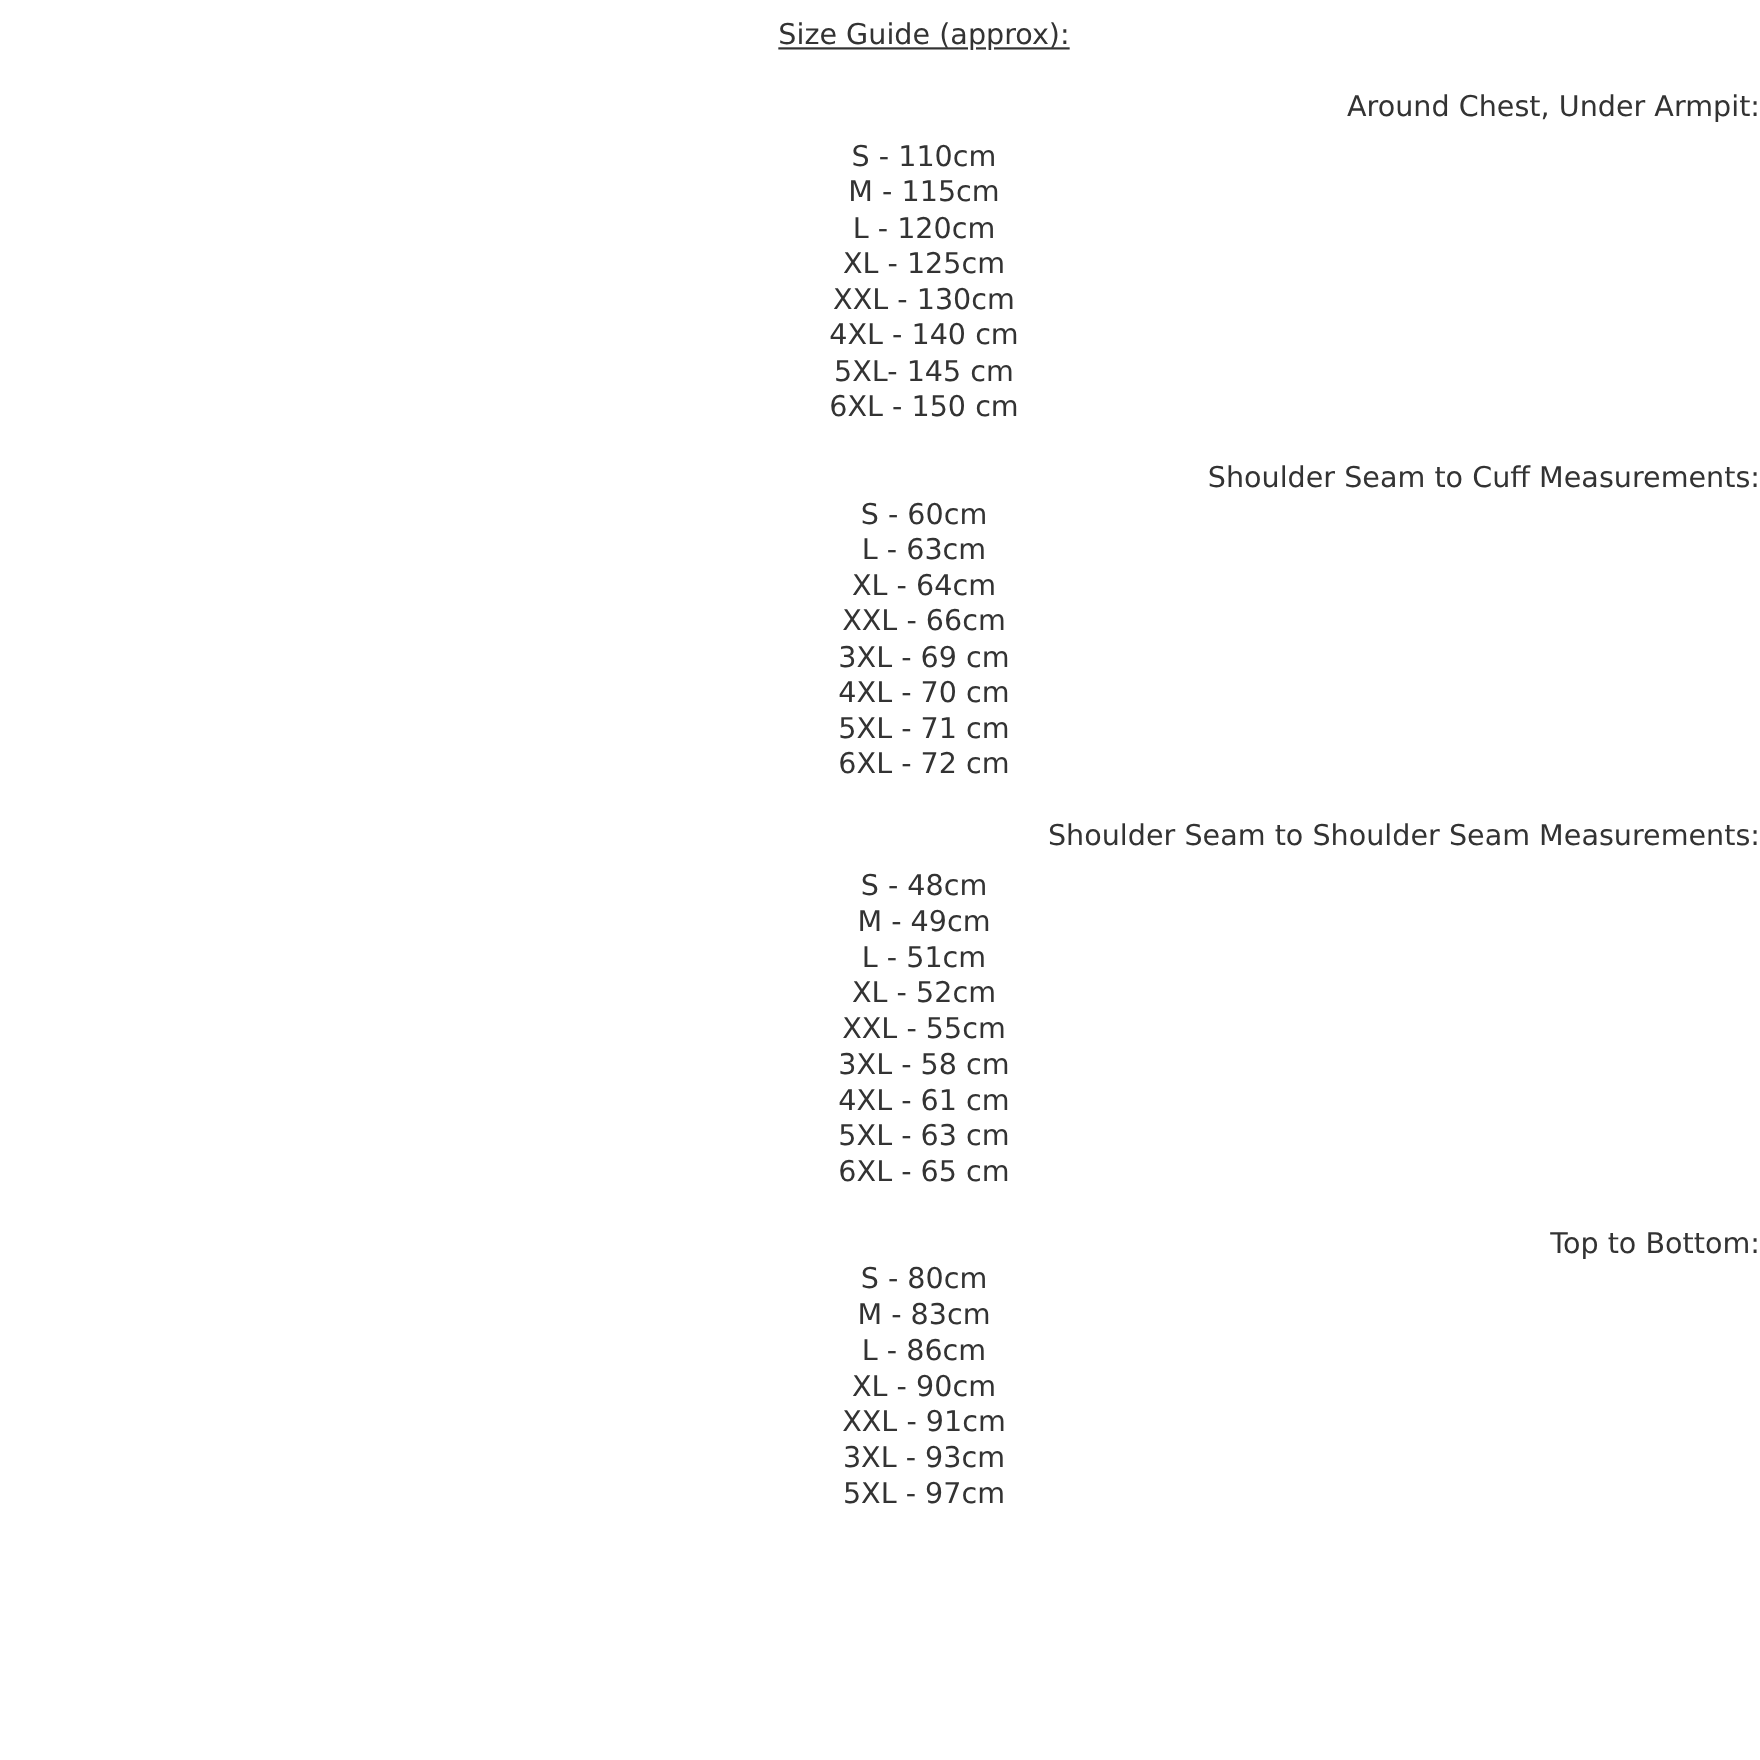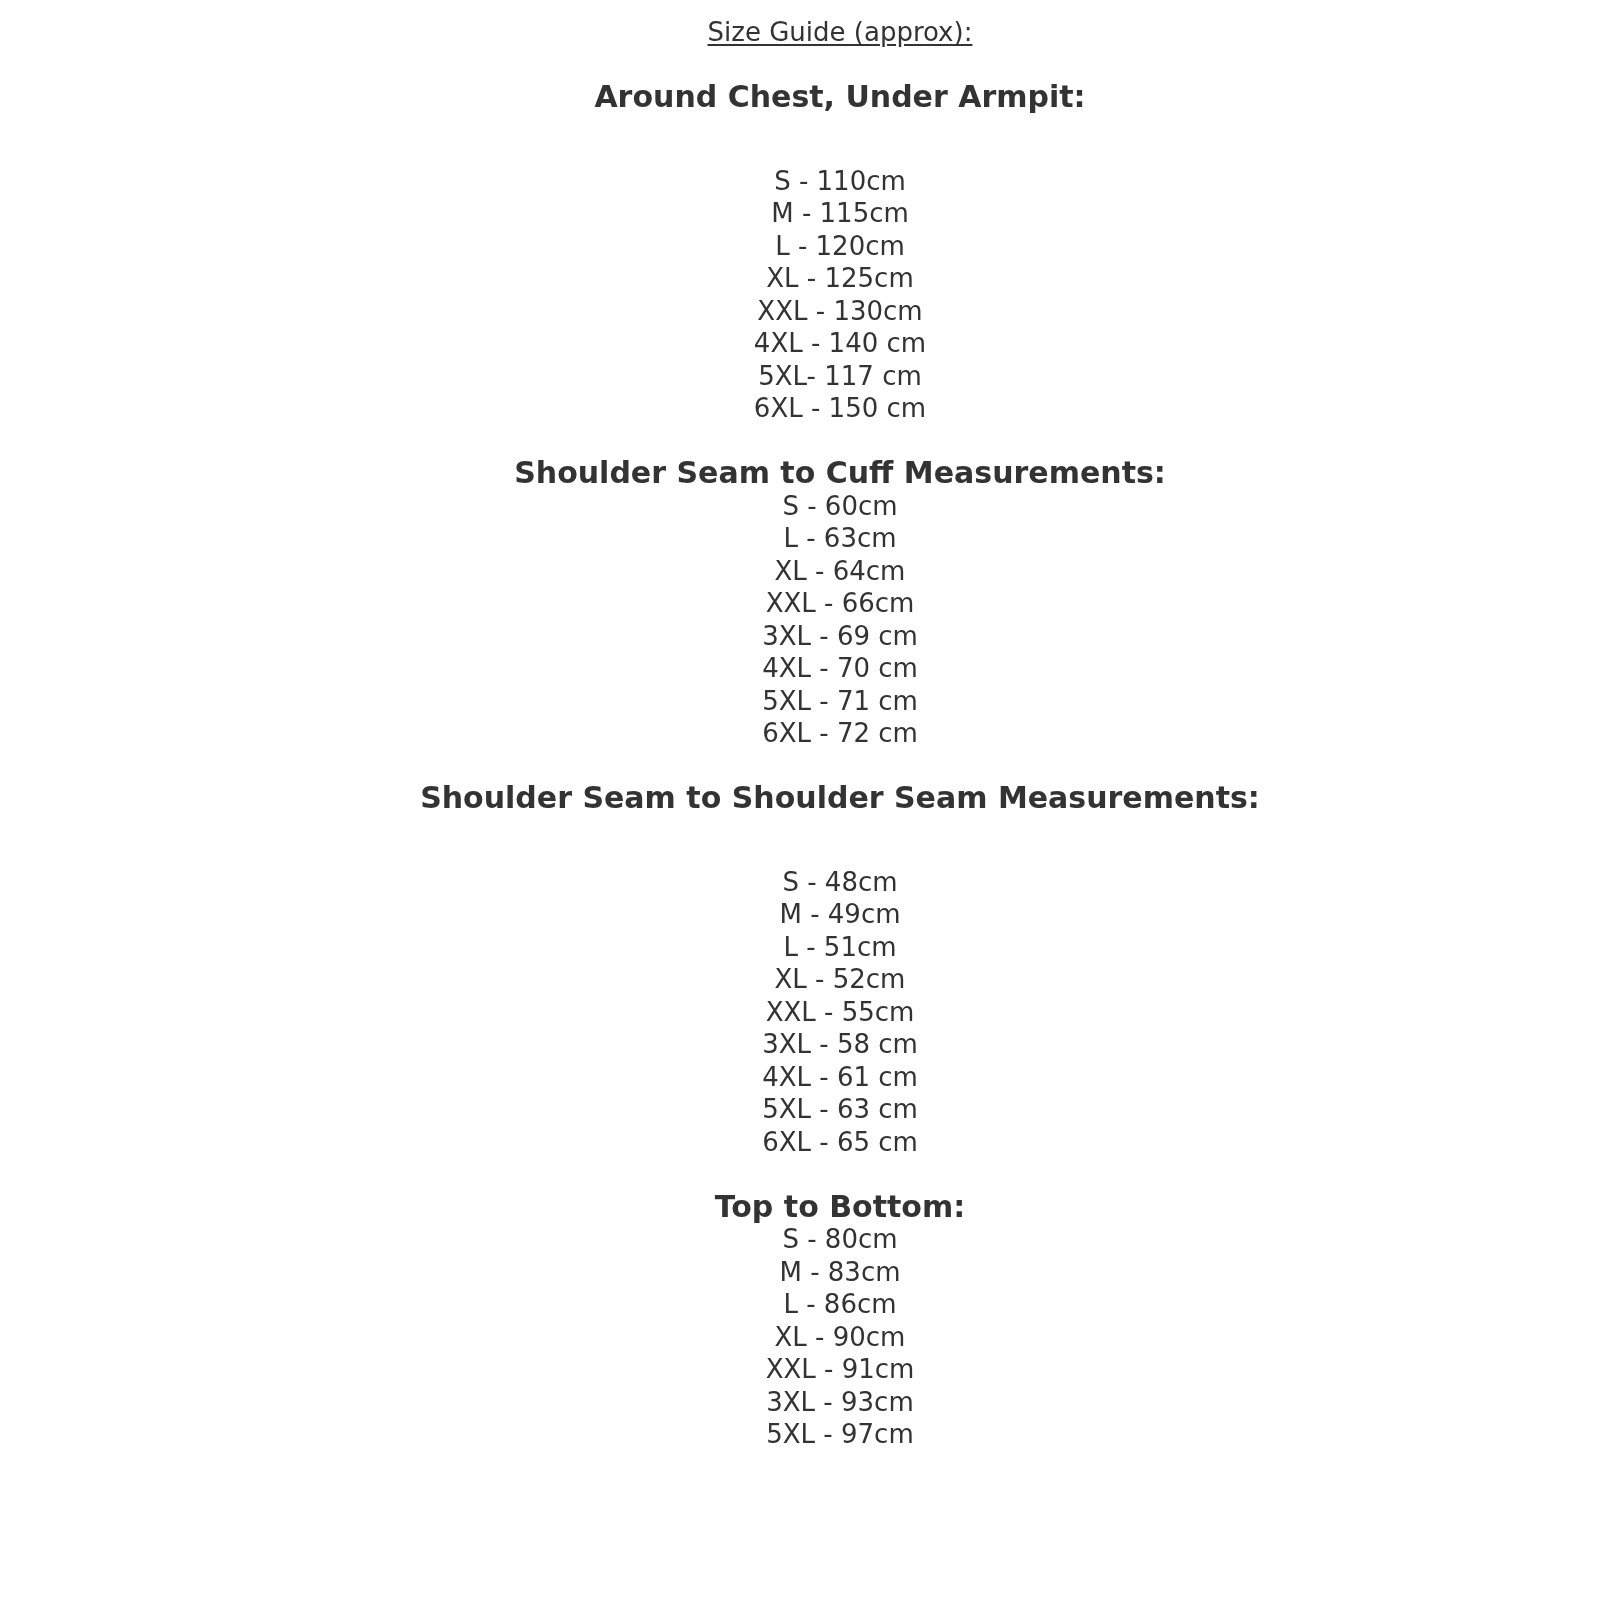--- a/index.html
+++ b/index.html
@@ -31,9 +31,10 @@
     padding: 0;
   }
   .section-heading {
-    font-size: 30px;
-    font-weight: bold;
+    font-size: 26px;
+    font-weight: normal;
     margin: 32.5px 0 0 0;
+    text-align: right;
   }
   .size-list {
     margin: 0;

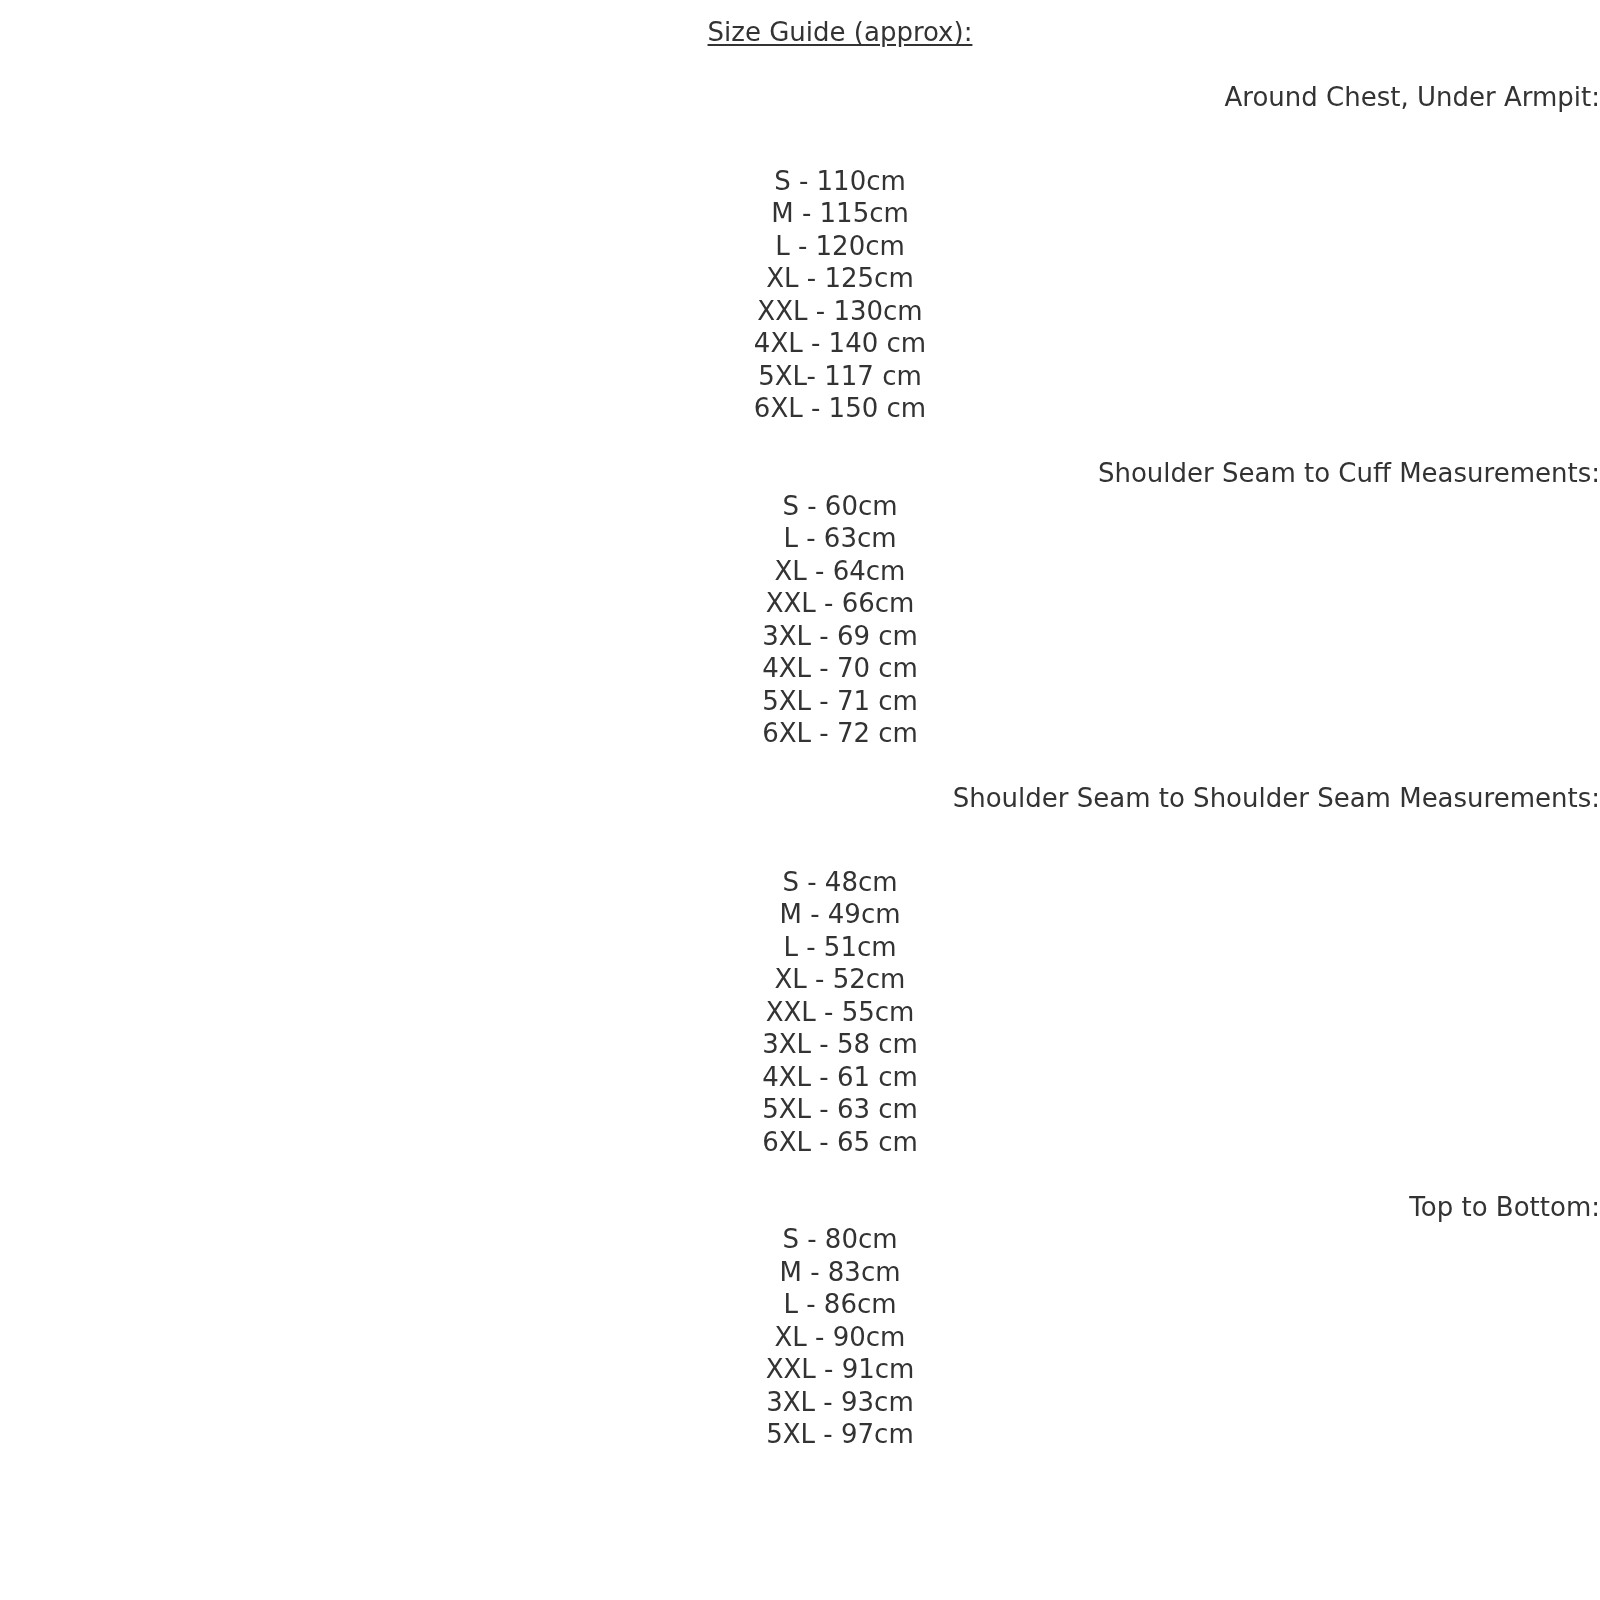--- a/index.html
+++ b/index.html
@@ -40,7 +40,7 @@
     margin: 0;
   }
   section.size-section.gap-after-heading .size-list {
-    margin-top: 51px;
+    margin-top: 13px;
   }
   .size-row {
     margin: 0;

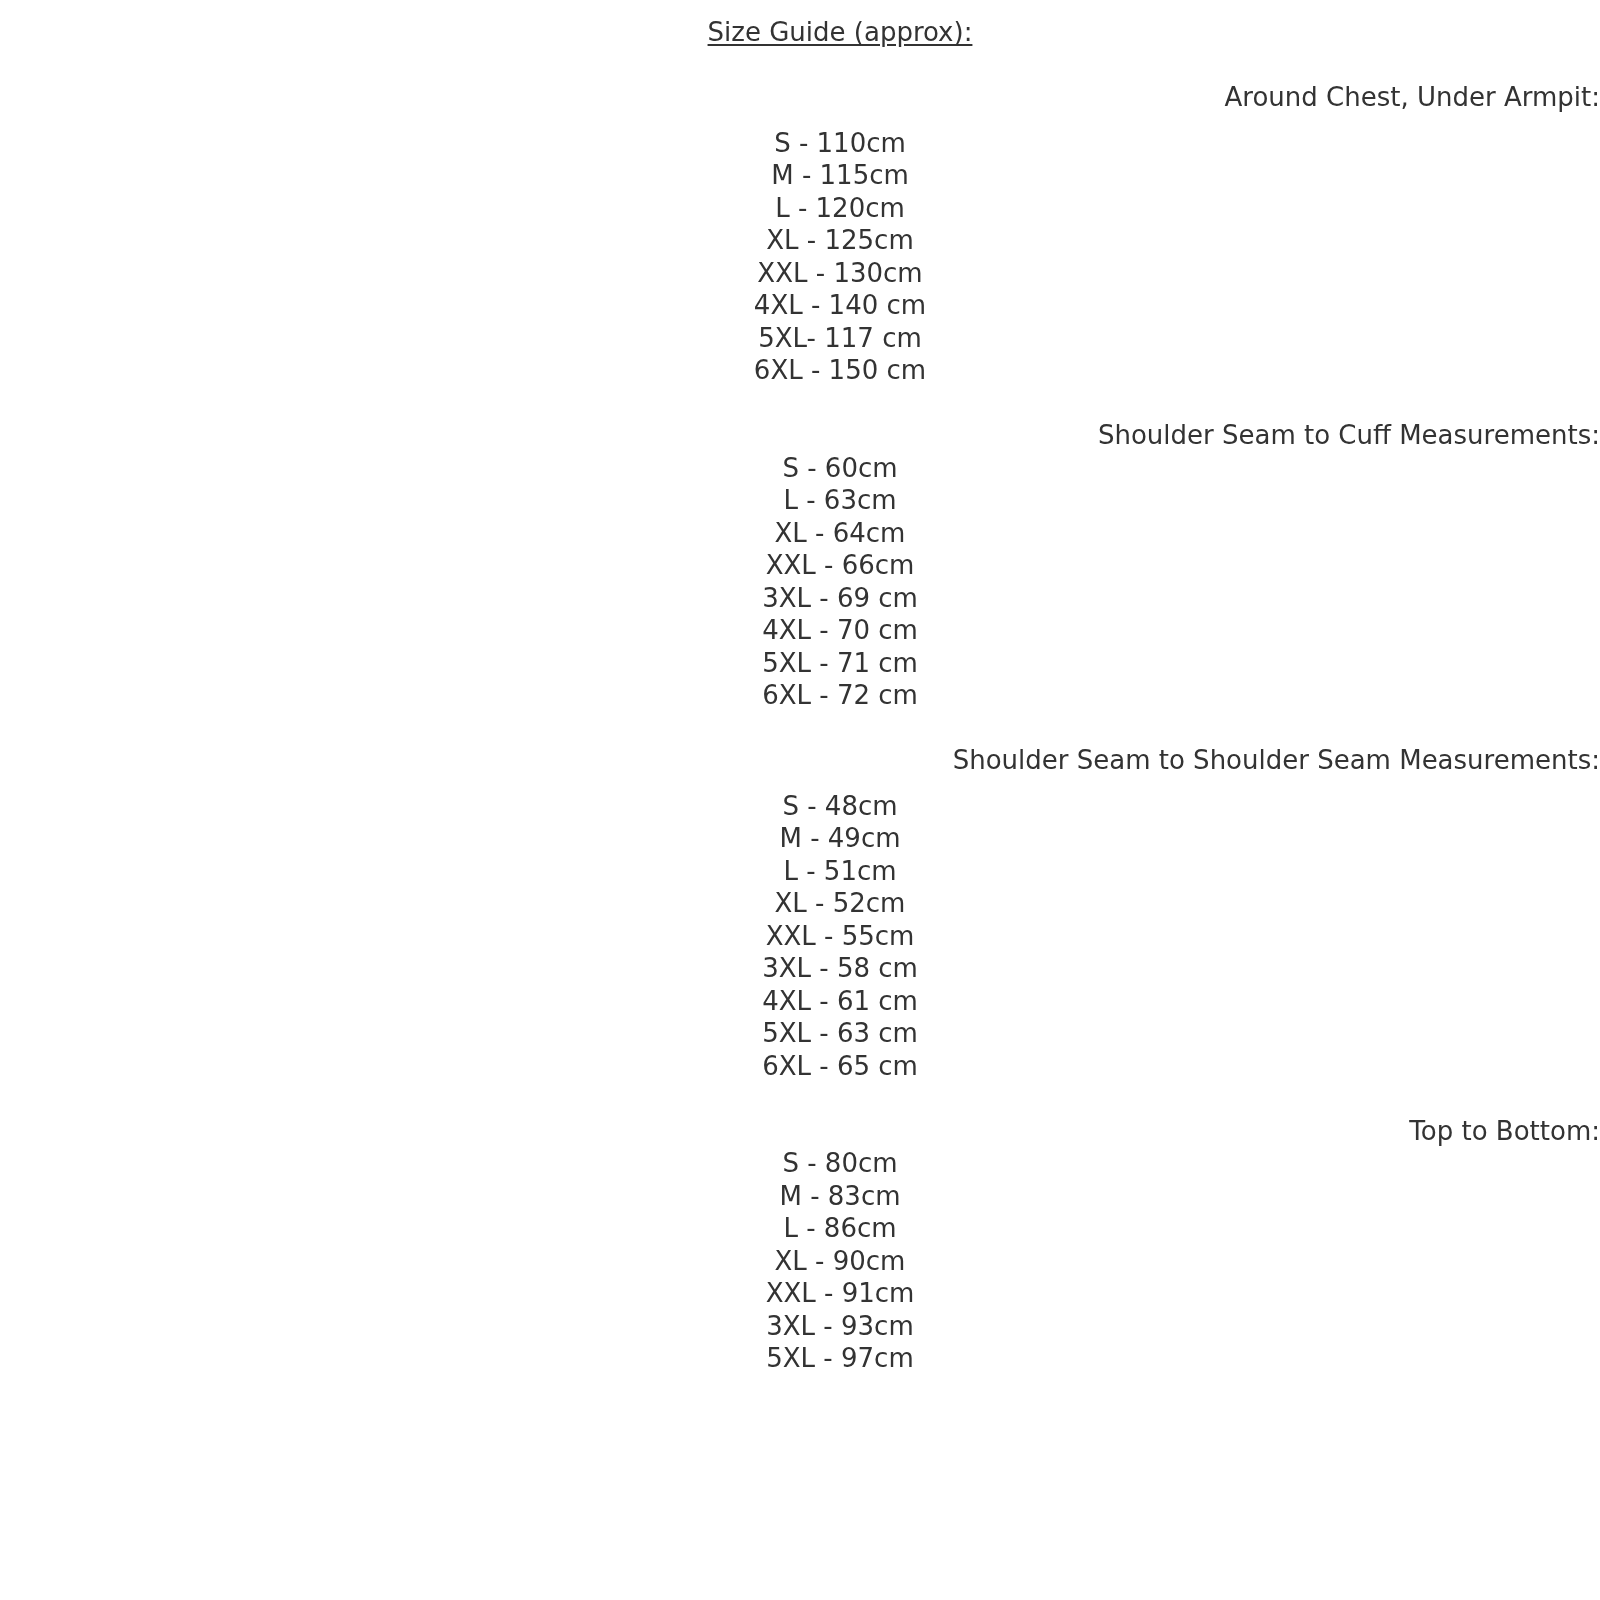--- a/index.html
+++ b/index.html
@@ -62,7 +62,7 @@
           <div class="size-row">XL - 125cm</div>
           <div class="size-row">XXL - 130cm</div>
           <div class="size-row">4XL - 140 cm</div>
-          <div class="size-row">5XL- 117 cm</div>
+          <div class="size-row">5XL- 145 cm</div>
           <div class="size-row">6XL - 150 cm</div>
         </div>
       </section>

